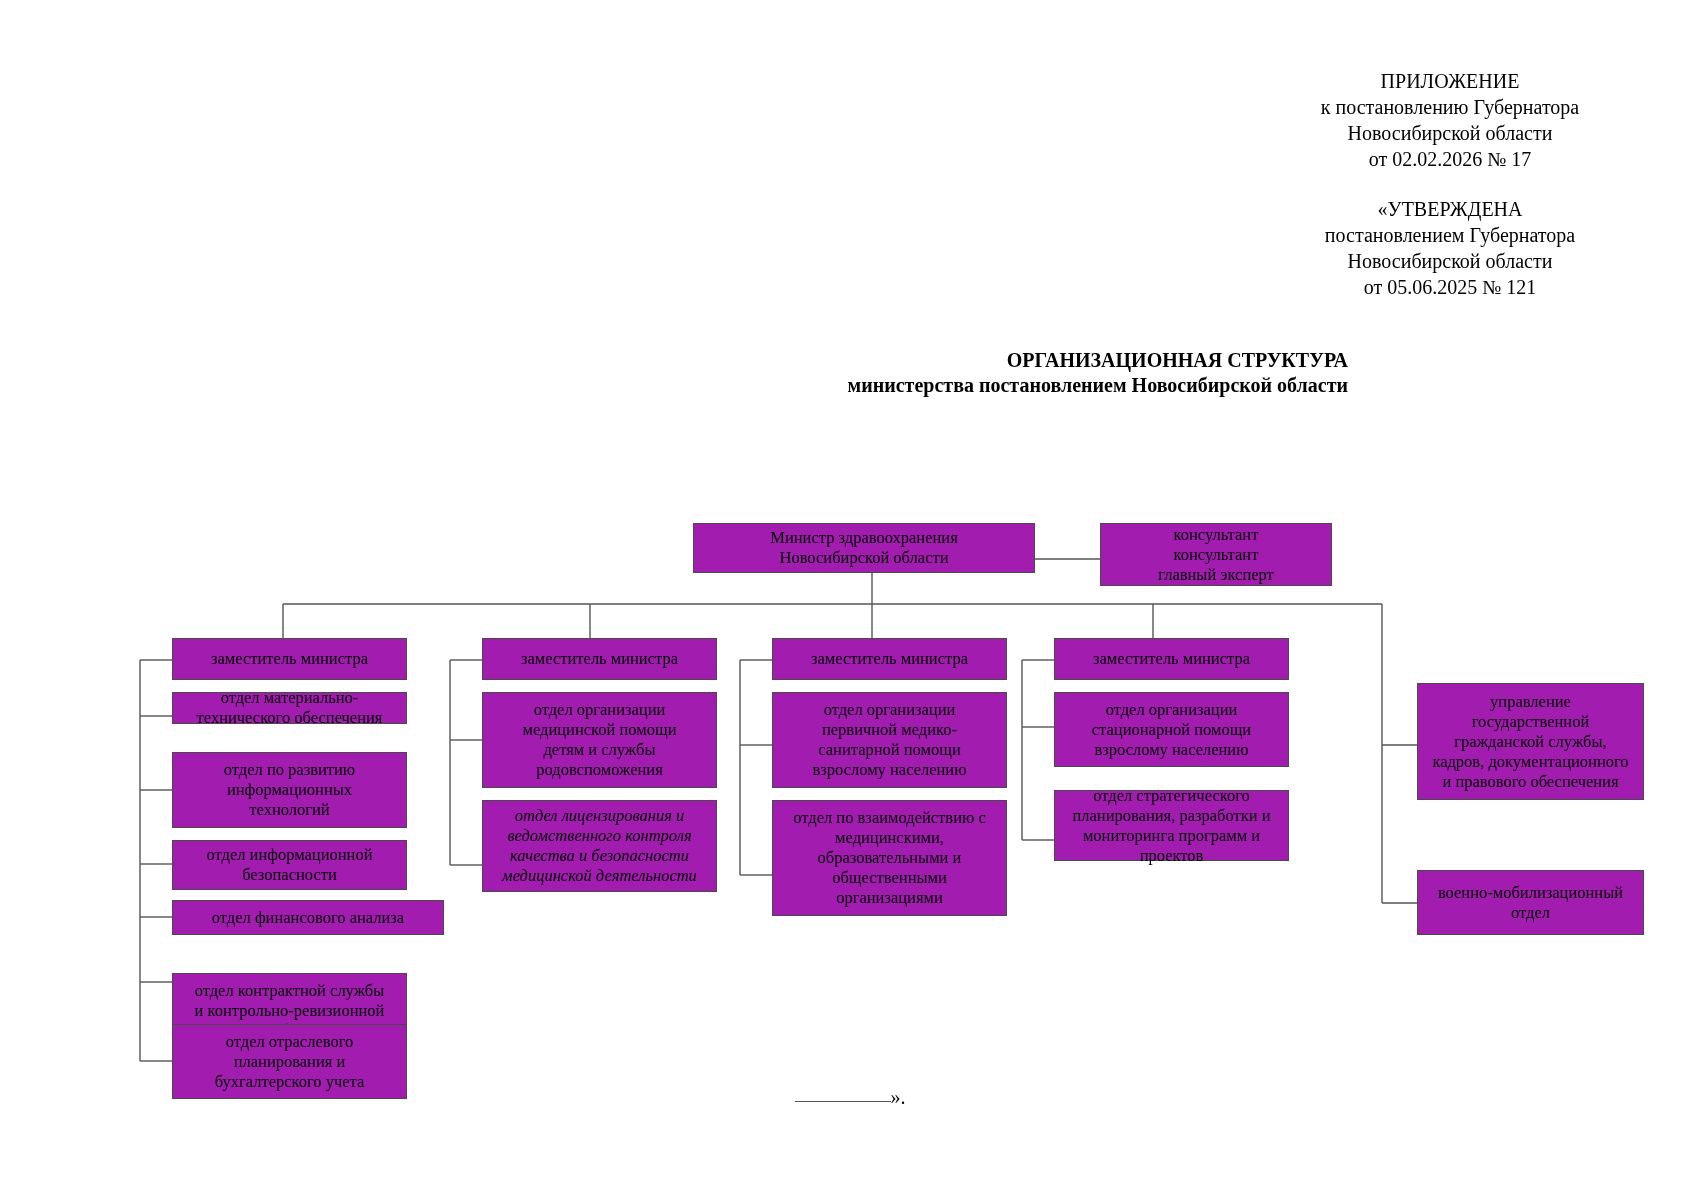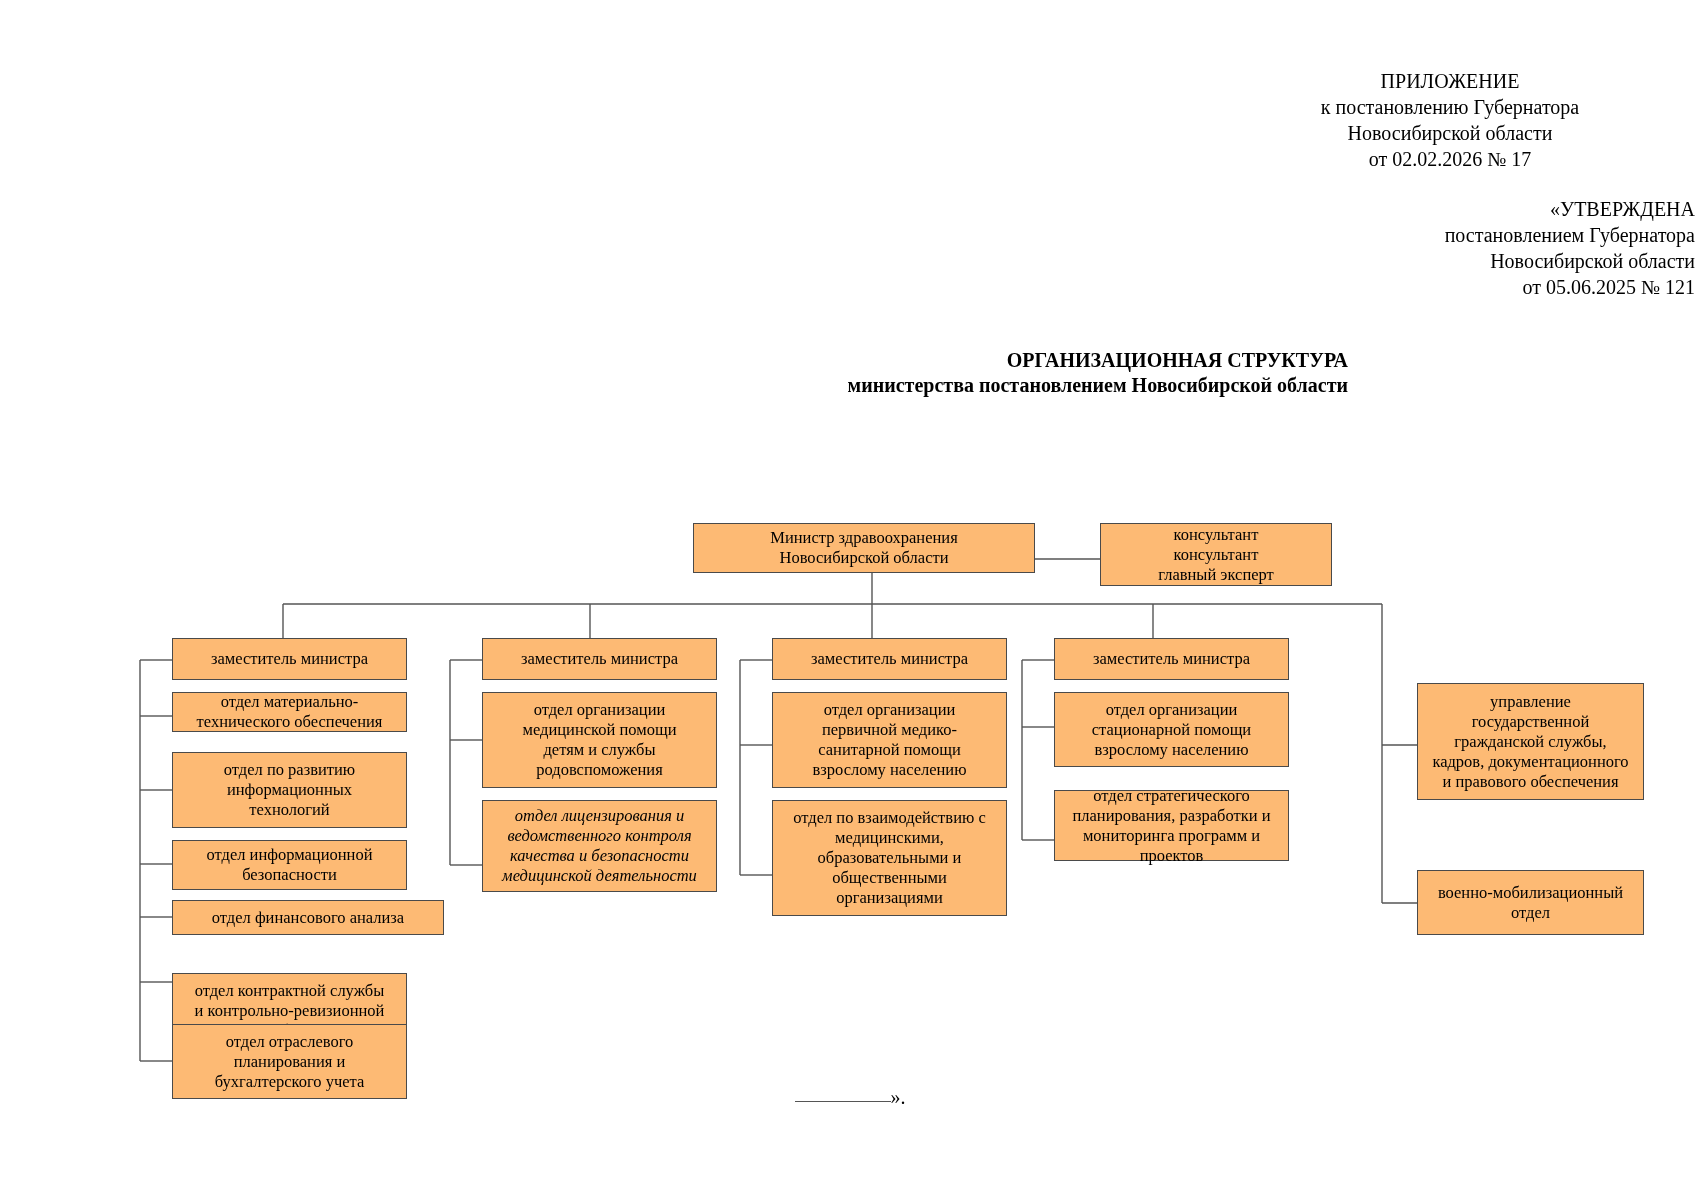--- a/index.html
+++ b/index.html
@@ -30,7 +30,7 @@
     white-space: pre-line;
   }
   #hdr-appendix { left: 1205px; top: 68px; width: 490px; }
-  #hdr-approved { left: 1205px; top: 196px; width: 490px; text-align: right; }
+  #hdr-approved { left: 1205px; top: 196px; width: 490px; }
 
   
   #title-block {

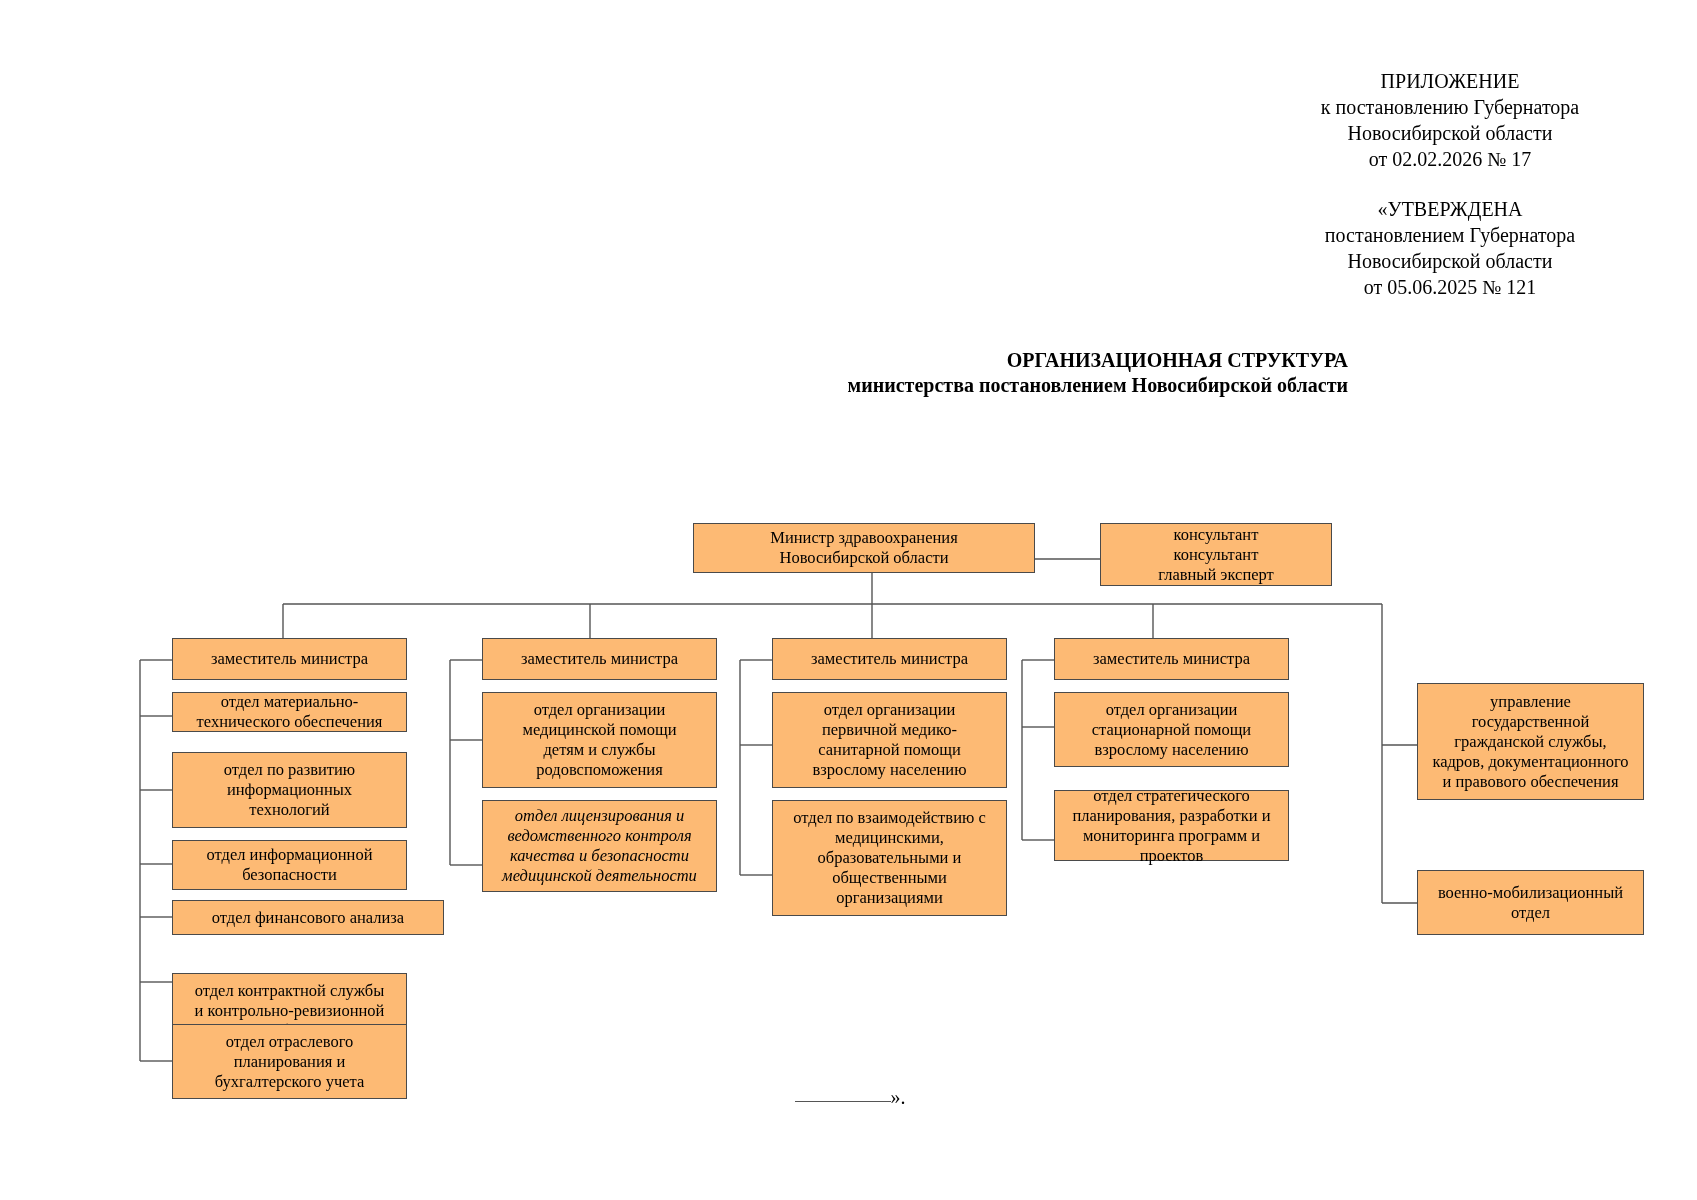--- a/index.html
+++ b/index.html
@@ -66,7 +66,7 @@
     position: absolute;
     box-sizing: border-box;
     border: 1.3px solid #4a4a4a;
-    background: #fdba74;
+    background: #a21caf;
     display: flex;
     align-items: center;
     justify-content: center;

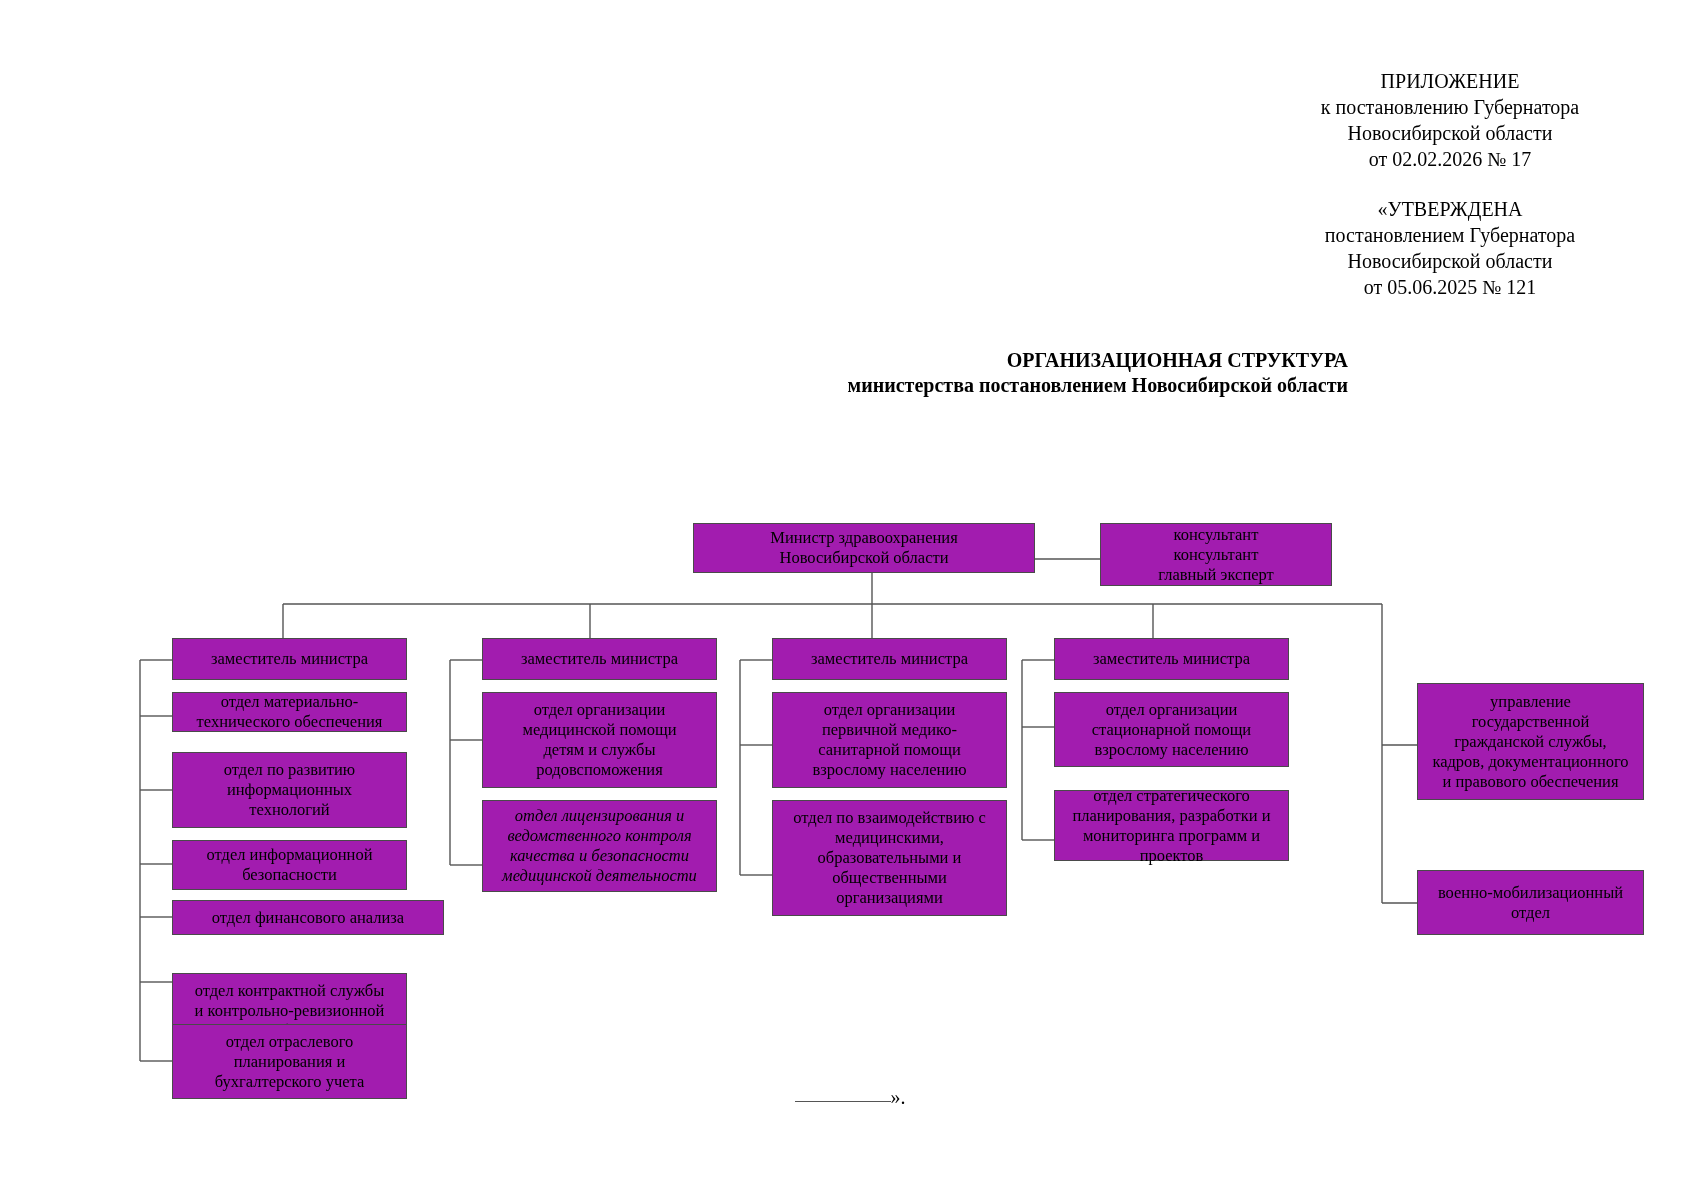--- a/index.html
+++ b/index.html
@@ -174,7 +174,7 @@
 
     <div class="node" style="left:1054px; top:638px; width:235px; height:42px;">заместитель министра</div>
 
-    <div class="node" style="left:172px; top:692px; width:235px; height:40px;">отдел материально-
+    <div class="node" style="left:172px; top:692px; width:235px; height:32px;">отдел материально-
 технического обеспечения</div>
 
     <div class="node" style="left:172px; top:752px; width:235px; height:76px;">отдел по развитию

